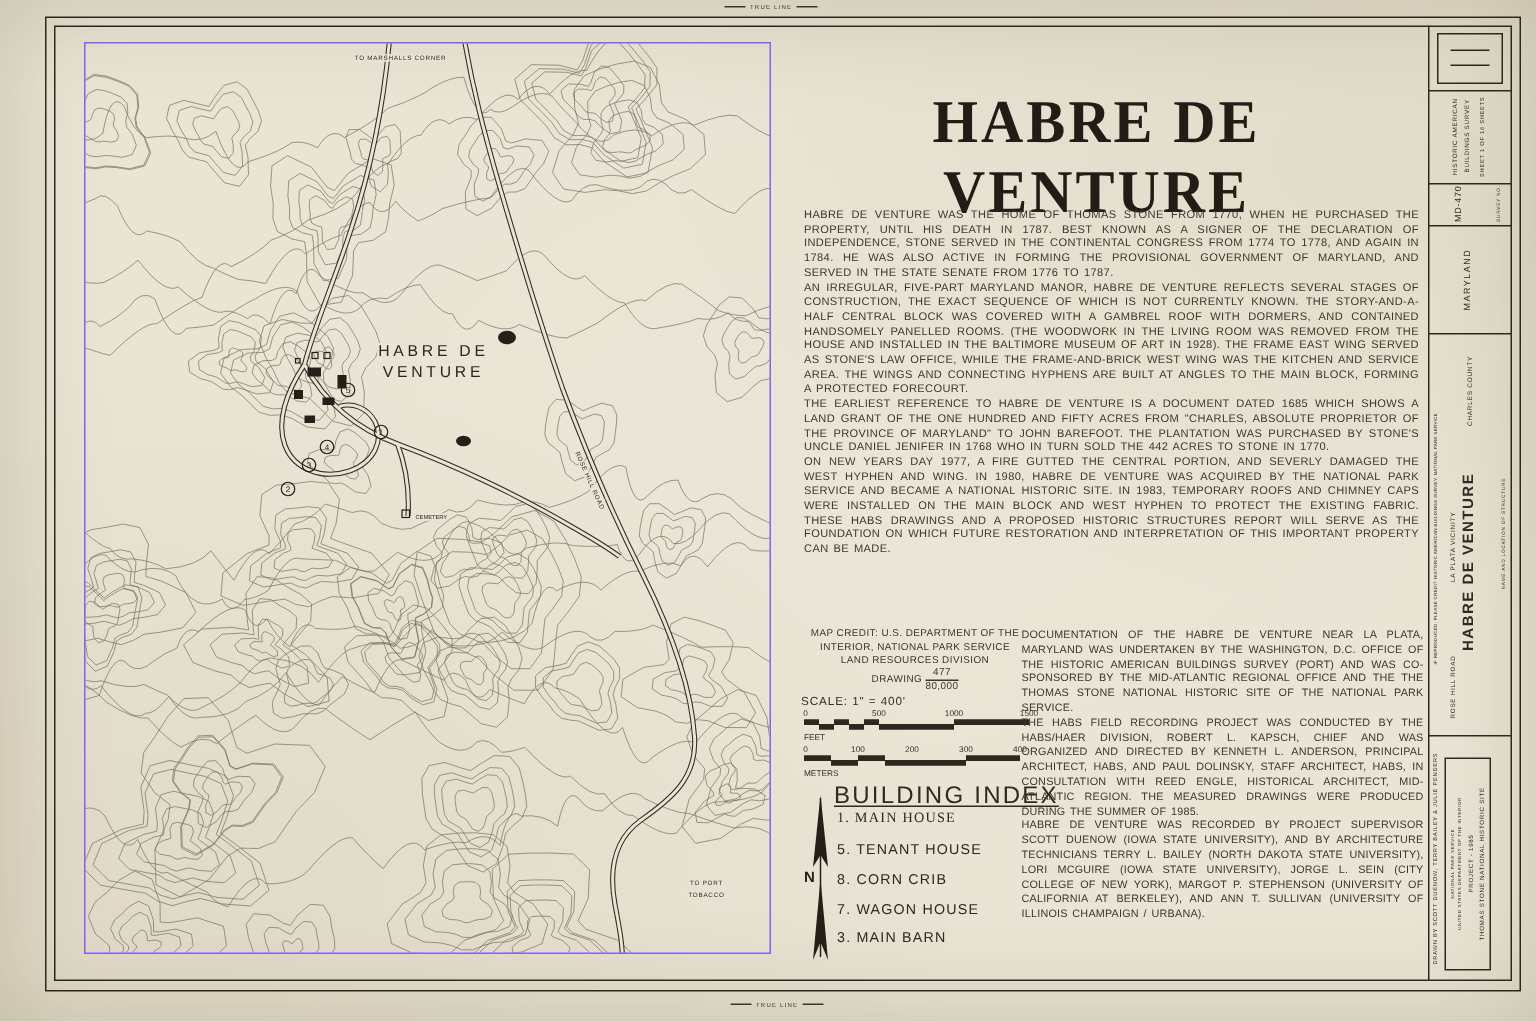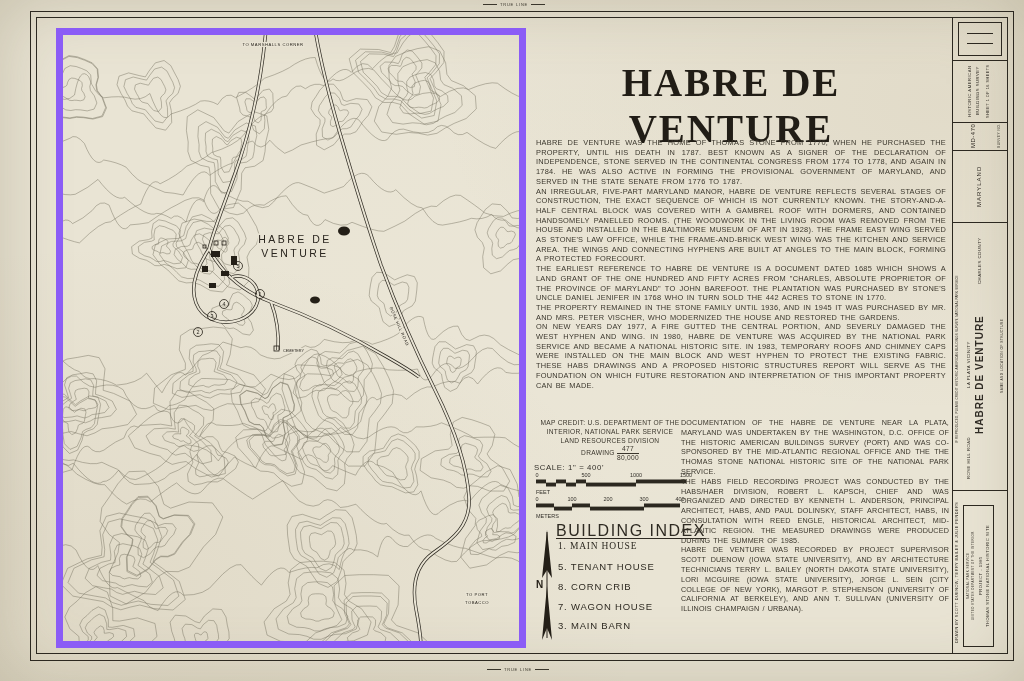--- a/index.html
+++ b/index.html
@@ -15,7 +15,7 @@
   .border-inner{left:36px;top:17px;width:972px;height:637px;border:1px solid #2c2820;box-sizing:border-box;}
   .vline{width:0;border-left:1px solid #2c2820;}
   .hline{height:0;border-top:1px solid #2c2820;}
-  .map-panel{left:56px;top:28px;width:456px;height:606px;border:7px solid #8b5cf6;box-sizing:content-box;background:transparent;}
+  .map-panel{left:56px;top:28px;width:456px;height:606px;border:1px solid #8b5cf6;box-sizing:content-box;background:transparent;}
   .contour{fill:none;stroke:#75705f;stroke-width:.55;opacity:.85;}
   .maplabel{fill:#2a261f;paint-order:stroke;stroke:#e9e4d4;stroke-width:2px;font-family:"Liberation Sans",sans-serif;}
   .site-title{font-size:10.5px;letter-spacing:2.5px;stroke-width:3px;}

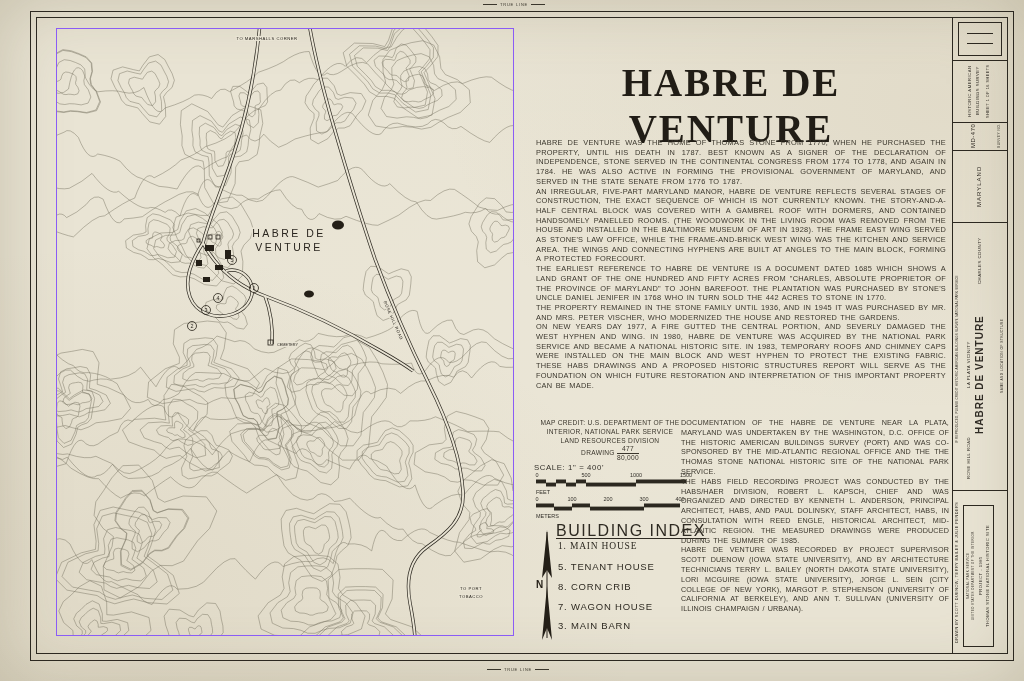--- a/index.html
+++ b/index.html
@@ -266,7 +266,6 @@
   <p class="p">HABRE DE VENTURE WAS THE HOME OF THOMAS STONE FROM 1770, WHEN HE PURCHASED THE PROPERTY, UNTIL HIS DEATH IN 1787.  BEST KNOWN AS A SIGNER OF THE DECLARATION OF INDEPENDENCE, STONE SERVED IN THE CONTINENTAL CONGRESS FROM 1774 TO 1778, AND AGAIN IN 1784. HE WAS ALSO ACTIVE IN FORMING THE PROVISIONAL GOVERNMENT OF MARYLAND, AND SERVED IN THE STATE SENATE FROM 1776 TO 1787.</p>
   <p class="p">AN IRREGULAR, FIVE-PART MARYLAND MANOR, HABRE DE VENTURE REFLECTS SEVERAL STAGES OF CONSTRUCTION, THE EXACT SEQUENCE OF WHICH IS NOT CURRENTLY KNOWN. THE STORY-AND-A-HALF CENTRAL BLOCK WAS COVERED WITH A GAMBREL ROOF WITH DORMERS, AND CONTAINED HANDSOMELY PANELLED ROOMS. (THE WOODWORK IN THE LIVING ROOM WAS REMOVED FROM THE HOUSE AND INSTALLED IN THE BALTIMORE MUSEUM OF ART IN 1928). THE FRAME EAST WING SERVED AS STONE'S LAW OFFICE, WHILE THE FRAME-AND-BRICK WEST WING WAS THE KITCHEN AND SERVICE AREA. THE WINGS AND CONNECTING HYPHENS ARE BUILT AT ANGLES TO THE MAIN BLOCK, FORMING A PROTECTED FORECOURT.</p>
   <p class="p">THE EARLIEST REFERENCE TO HABRE DE VENTURE IS A DOCUMENT DATED 1685 WHICH SHOWS A LAND GRANT OF THE ONE HUNDRED AND FIFTY ACRES FROM "CHARLES, ABSOLUTE PROPRIETOR OF THE PROVINCE OF MARYLAND" TO JOHN BAREFOOT. THE PLANTATION WAS PURCHASED BY STONE'S UNCLE DANIEL JENIFER IN 1768 WHO IN TURN SOLD THE 442 ACRES TO STONE IN 1770.</p>
-  <p class="p">THE PROPERTY REMAINED IN THE STONE FAMILY UNTIL 1936, AND IN 1945 IT WAS PURCHASED BY MR. AND MRS. PETER VISCHER, WHO MODERNIZED THE HOUSE AND RESTORED THE GARDENS.</p>
   <p class="p">ON NEW YEARS DAY 1977, A FIRE GUTTED THE CENTRAL PORTION, AND SEVERLY DAMAGED THE WEST HYPHEN AND WING. IN 1980, HABRE DE VENTURE WAS ACQUIRED BY THE NATIONAL PARK SERVICE AND BECAME A NATIONAL HISTORIC SITE.  IN 1983, TEMPORARY ROOFS AND CHIMNEY CAPS WERE INSTALLED ON THE MAIN BLOCK AND WEST HYPHEN TO PROTECT THE EXISTING FABRIC. THESE HABS DRAWINGS AND A PROPOSED HISTORIC STRUCTURES REPORT WILL SERVE AS THE FOUNDATION ON WHICH FUTURE RESTORATION AND INTERPRETATION OF THIS IMPORTANT PROPERTY CAN BE MADE.</p>
 </div>
 

